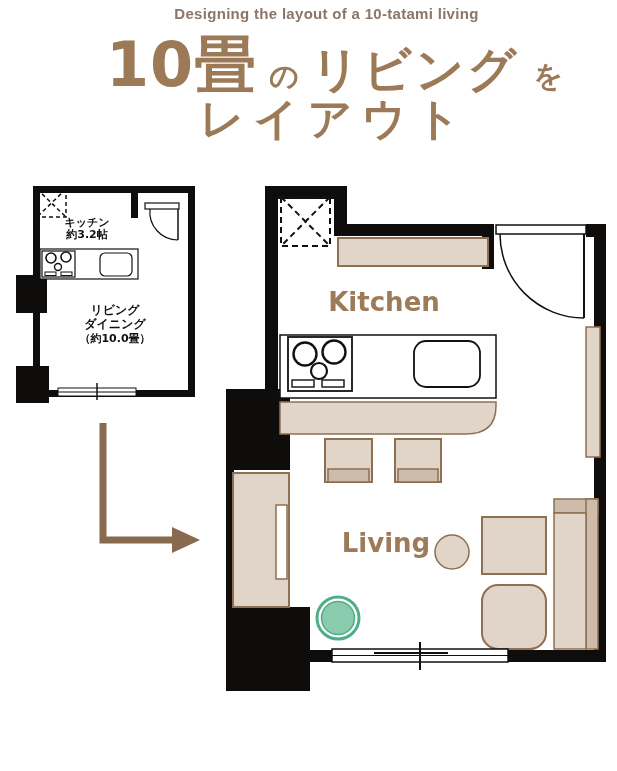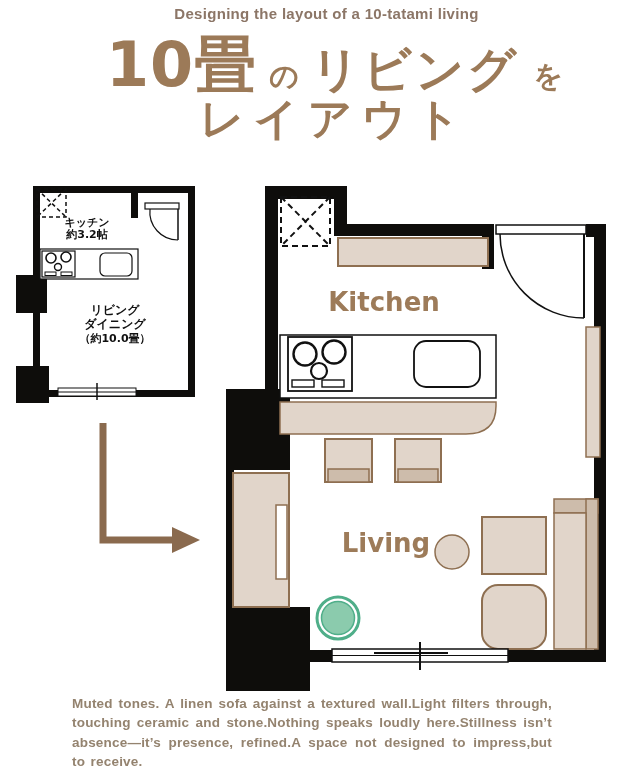--- a/index.html
+++ b/index.html
@@ -177,7 +177,6 @@
     <text class="plan-label-en" x="162" y="369" text-anchor="middle">Living</text>
   </svg>
 
-  <p class="caption">Muted tones. A linen sofa against a textured wall.Light filters through, touching ceramic and stone.Nothing speaks loudly here.Stillness isn’t absence—it’s presence, refined.A space not designed to impress,but to receive.</p>
 
 </div>
 

